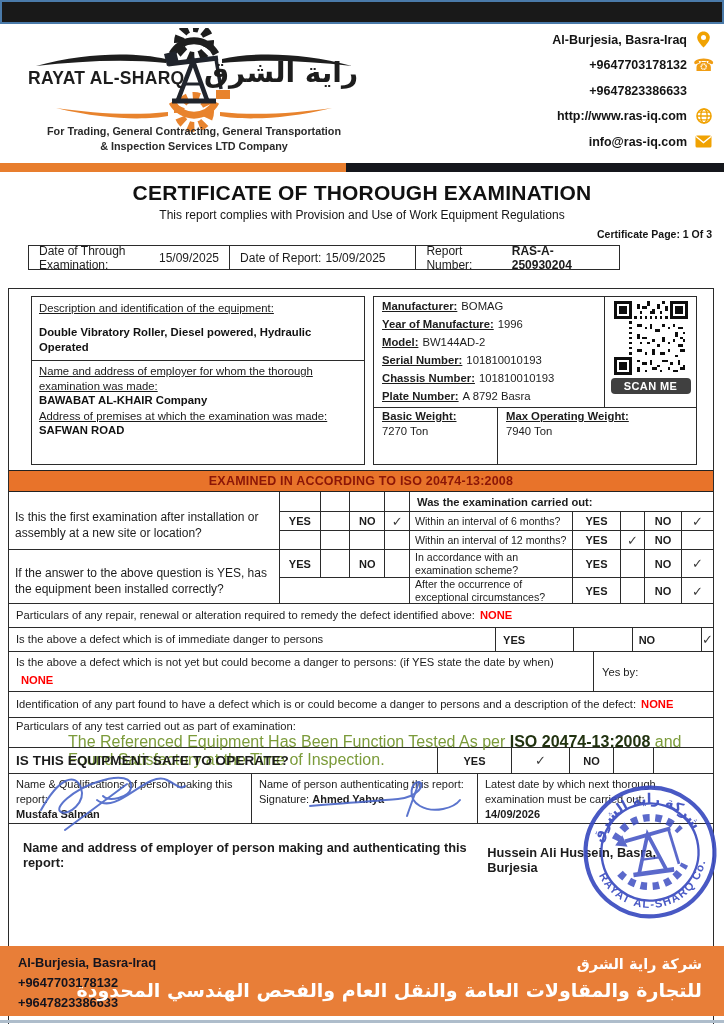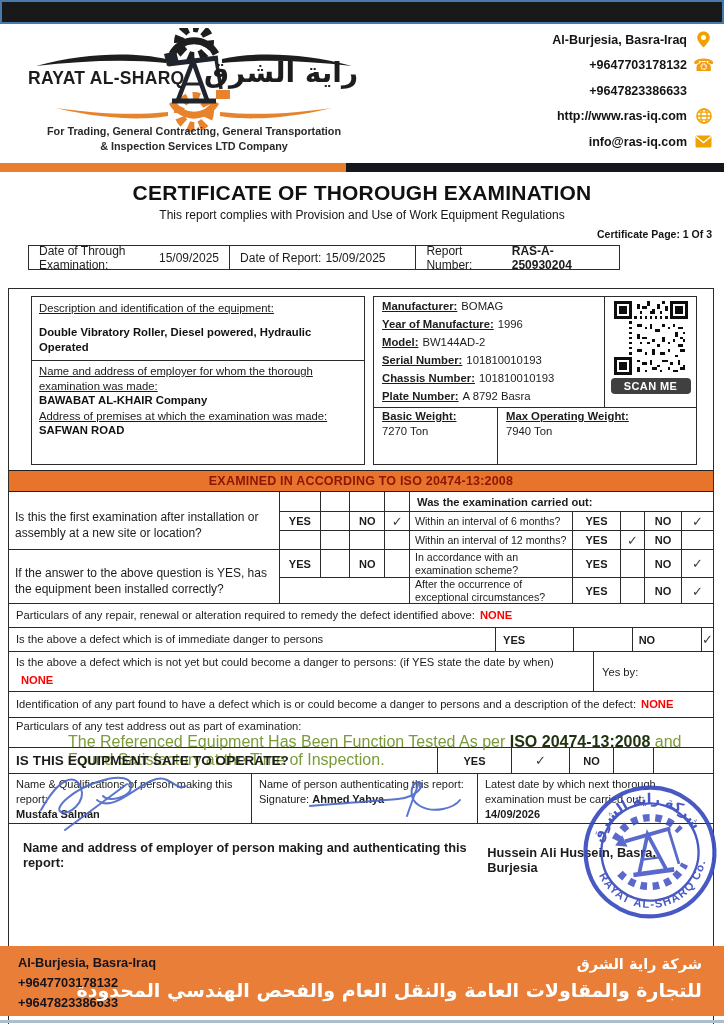--- a/index.html
+++ b/index.html
@@ -410,7 +410,7 @@
 
     <div class="xrow r7">
       <div class="r7-cell">
-        <div class="r7-label">Particulars of any test address out as part of examination:</div>
+        <div class="r7-label">Particulars of any test carried out as part of examination:</div>
         <div class="r7-note">
           <span class="green">The Referenced Equipment Has Been Function Tested As per </span><span class="iso-bold">ISO 20474-13:2008</span><span class="green"> and Found Satisfactory at the Time of Inspection.</span>
         </div>

